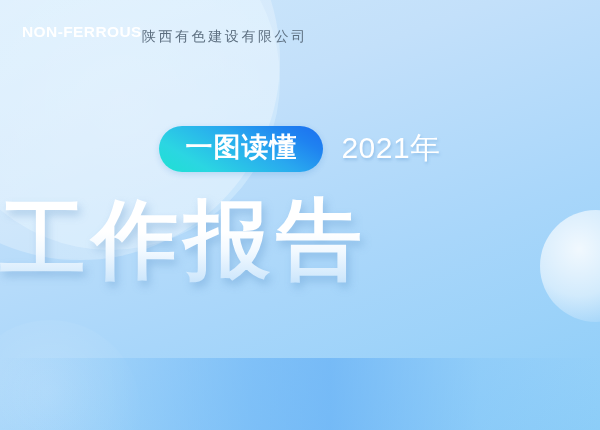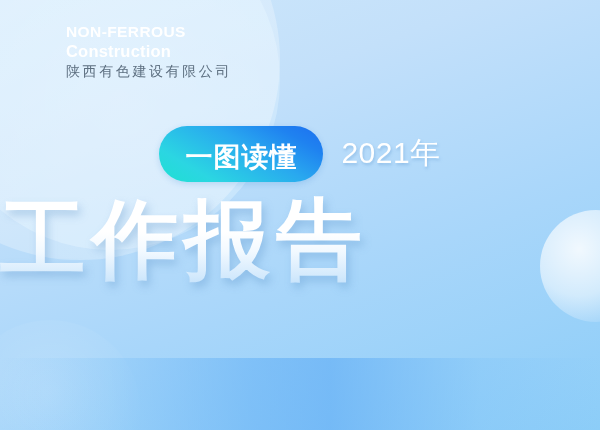--- a/index.html
+++ b/index.html
@@ -74,11 +74,9 @@
 
   .logo-text {
     display: flex;
-    flex-direction: column;
     justify-content: flex-start;
     line-height: 1;
     padding-top: 2px;
-    margin-left: 44px;
   }
   .logo-line1 {
     font-size: 15.5px;

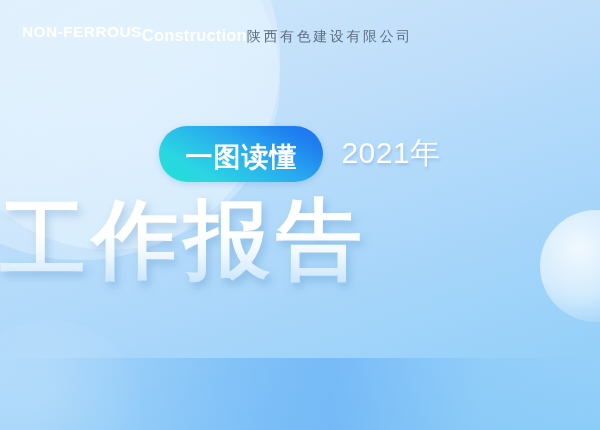--- a/index.html
+++ b/index.html
@@ -226,7 +226,6 @@
   <div class="header">
     <div class="logo-text">
       <div class="logo-line1">NON-FERROUS</div>
-      <div class="logo-line2">Construction</div>
       <div class="logo-line3">陕西有色建设有限公司</div>
     </div>
   </div>

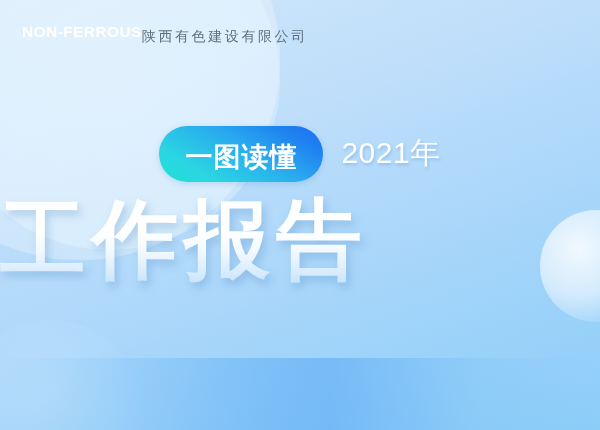--- a/index.html
+++ b/index.html
@@ -117,7 +117,7 @@
     display: inline-flex;
     align-items: center;
     justify-content: center;
-    padding: 17px 26px 9px 26px;
+    padding: 7px 26px 9px 26px;
     border-radius: 28px;
     background: linear-gradient(30deg, #1ee0d2 0%, #2bd6e2 22%, #29a8ef 58%, #1f82f0 82%, #1d6ff0 100%);
     box-shadow: 0 2px 6px rgba(30,110,200,0.18);

